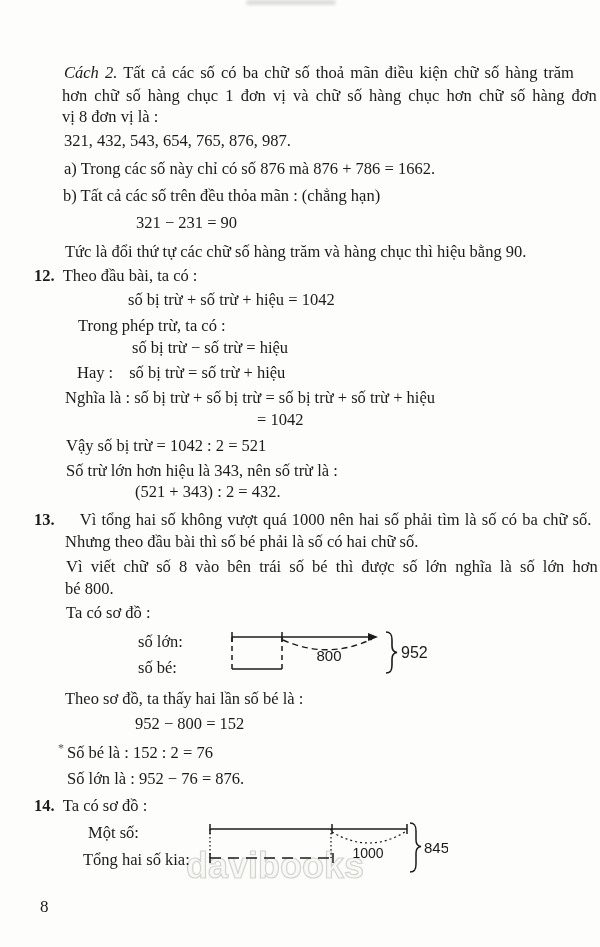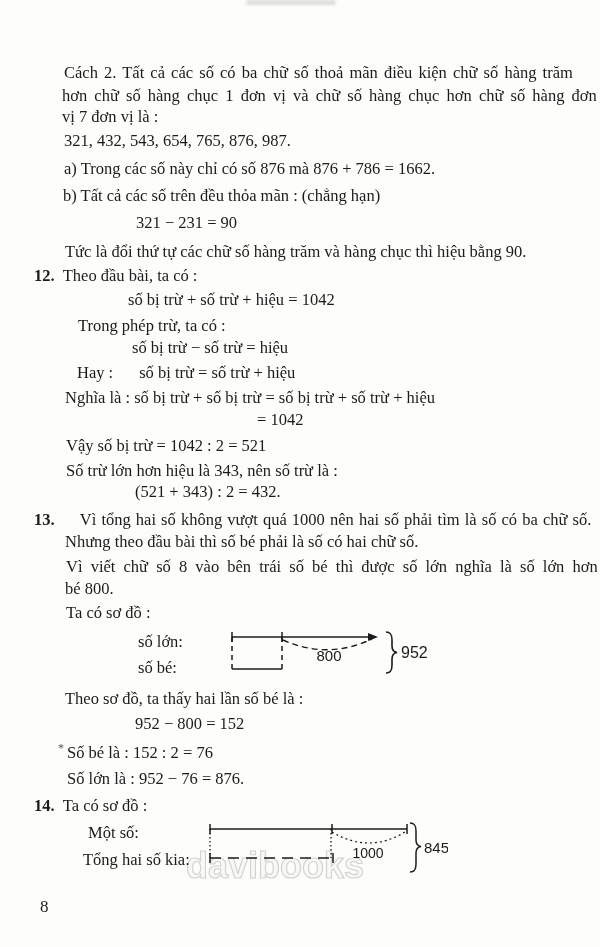--- a/index.html
+++ b/index.html
@@ -18,7 +18,7 @@
     white-space:nowrap;
   }
   .num{font-weight:bold;}
-  .it{margin-top:40px;}
+  .it{font-style:italic;margin-top:40px;}
   .ws2{word-spacing:2px;}
   .ws3{word-spacing:3px;}
   .ws4{word-spacing:4px;}

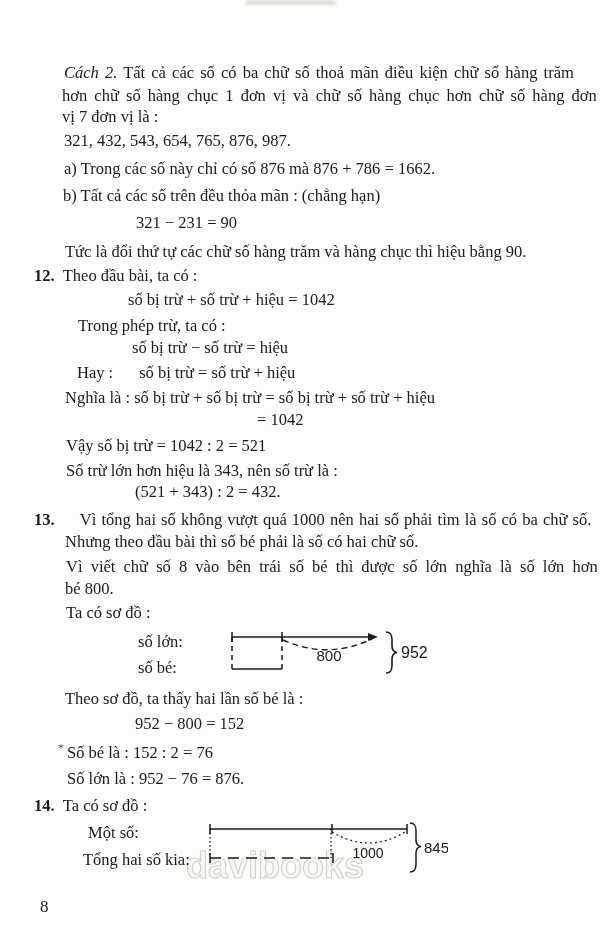--- a/index.html
+++ b/index.html
@@ -77,7 +77,7 @@
 
     <div class="ln ws2" style="left:64px;top:63px"><span class="it">Cách 2.</span> <span>Tất cả các số có ba chữ số thoả mãn điều kiện chữ số hàng trăm</span></div>
     <div class="ln ws3" style="left:62px;top:86px">hơn chữ số hàng chục 1 đơn vị và chữ số hàng chục hơn chữ số hàng đơn</div>
-    <div class="ln" style="left:62px;top:107px">vị 7 đơn vị là :</div>
+    <div class="ln" style="left:62px;top:107px">vị 8 đơn vị là :</div>
     <div class="ln" style="left:64px;top:131px">321, 432, 543, 654, 765, 876, 987.</div>
     <div class="ln" style="left:64px;top:159px">a) Trong các số này chỉ có số 876 mà 876 + 786 = 1662.</div>
     <div class="ln" style="left:63px;top:186px">b) Tất cả các số trên đều thỏa mãn : (chẳng hạn)</div>

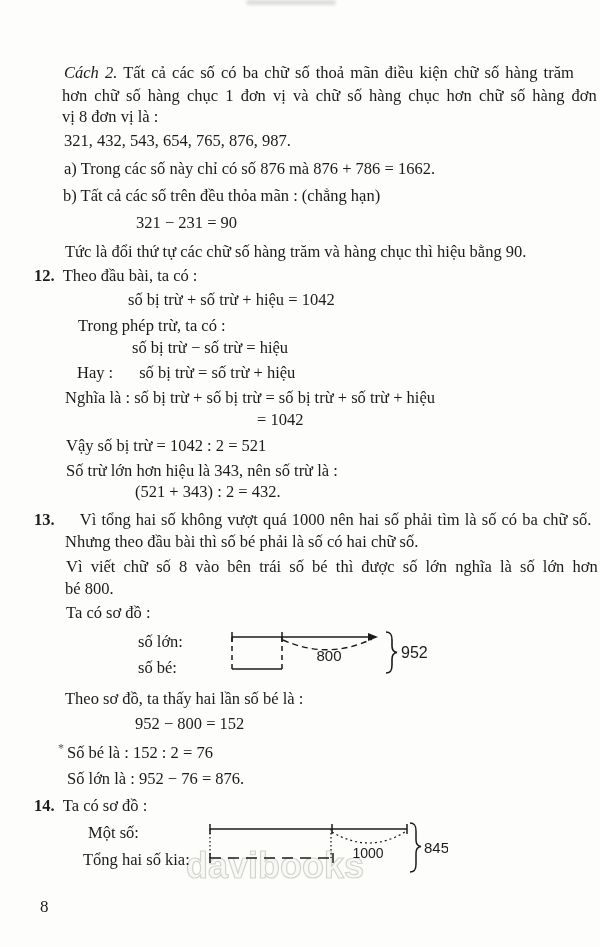--- a/index.html
+++ b/index.html
@@ -88,7 +88,7 @@
     <div class="ln" style="left:128px;top:290px">số bị trừ + số trừ + hiệu = 1042</div>
     <div class="ln" style="left:78px;top:316px">Trong phép trừ, ta có :</div>
     <div class="ln" style="left:132px;top:338px">số bị trừ − số trừ = hiệu</div>
-    <div class="ln" style="left:77px;top:363px"><span>Hay :</span><span style="margin-left:26px">số bị trừ = số trừ + hiệu</span></div>
+    <div class="ln" style="left:77px;top:363px"><span>Hay :</span><span style="margin-left:16px">số bị trừ = số trừ + hiệu</span></div>
     <div class="ln" style="left:65px;top:388px">Nghĩa là : số bị trừ + số bị trừ = số bị trừ + số trừ + hiệu</div>
     <div class="ln" style="left:257px;top:410px">= 1042</div>
     <div class="ln" style="left:66px;top:436px">Vậy số bị trừ = 1042 : 2 = 521</div>

